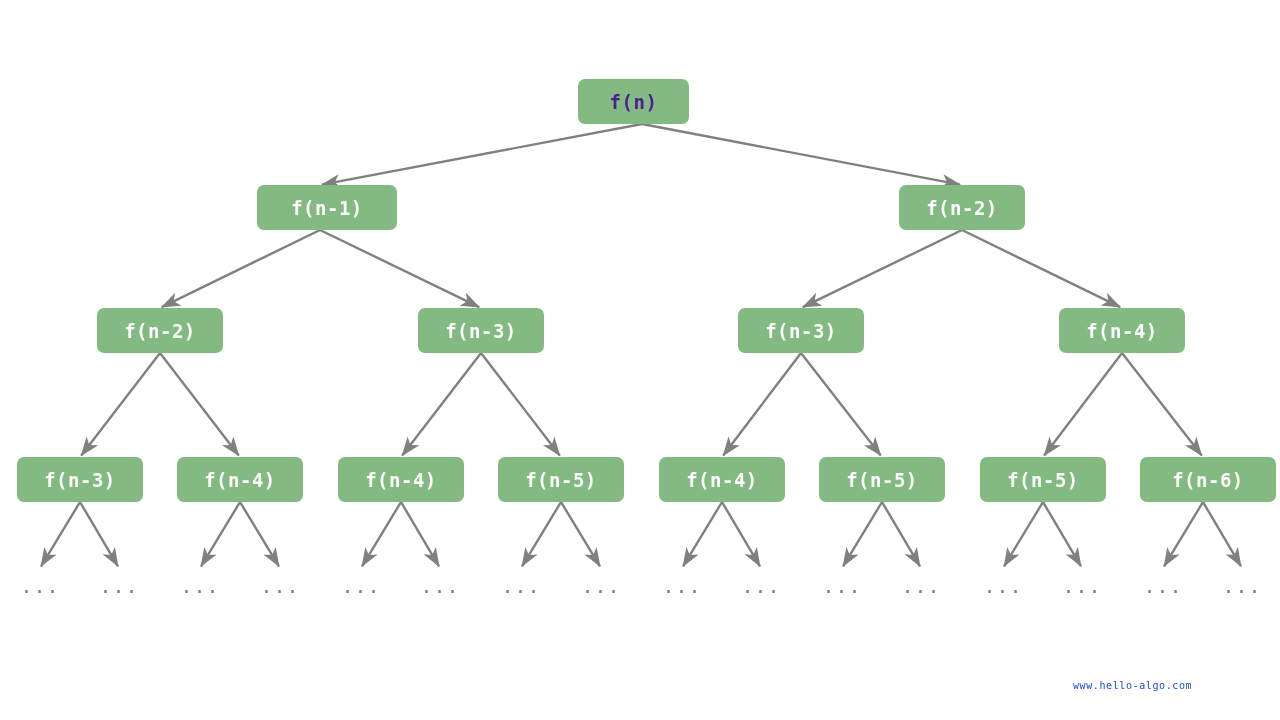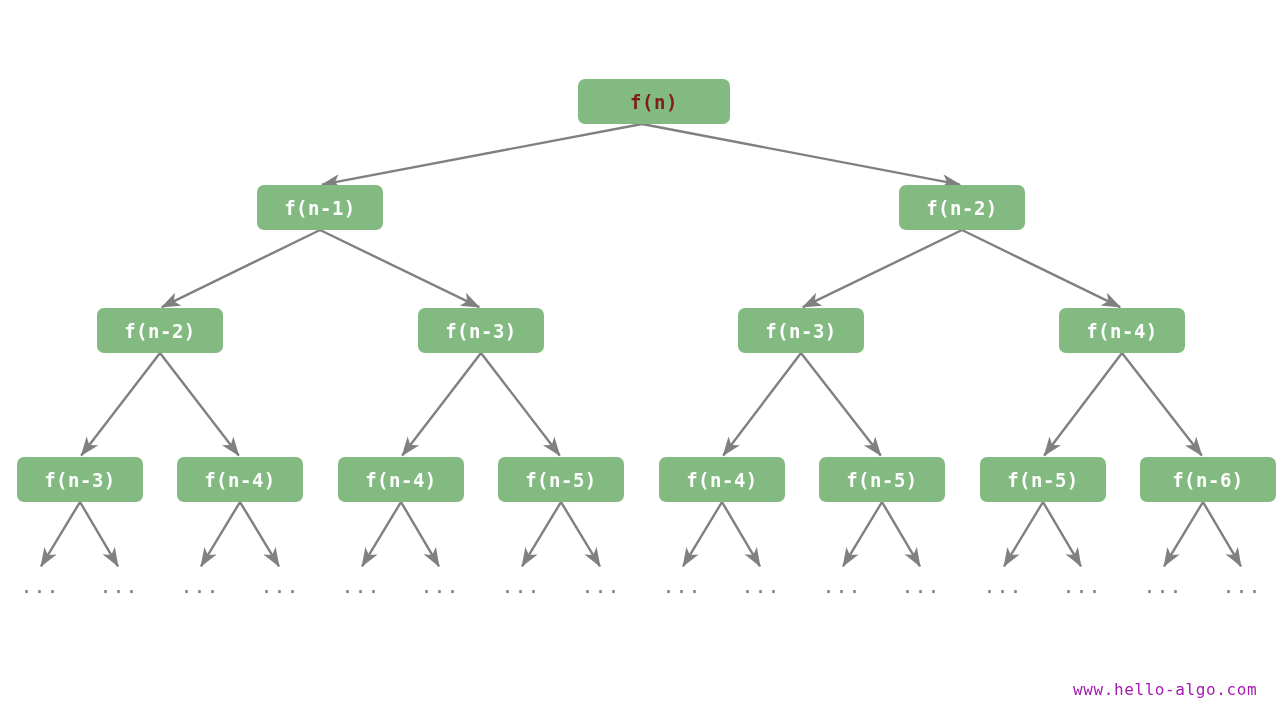--- a/index.html
+++ b/index.html
@@ -100,7 +100,7 @@
       <line x1="1203" y1="502" x2="1240.9825413757467" y2="566.2781469435714" stroke="#808080" stroke-width="2.4" stroke-linecap="butt" marker-end="url(#arrowhead)"></line>
     </svg>
   <div id="nodes-layer">
-      <div class="node" style="left: 578px; top: 79px; width: 152px; height: 45px; background: rgb(130, 186, 130); color: #7f1d1d;">f(n)</div>
+      <div class="node" style="left: 578px; top: 79px; width: 111px; height: 45px; background: rgb(130, 186, 130); color: #4c1d95;">f(n)</div>
       <div class="node" style="left: 257px; top: 185px; width: 126px; height: 45px; background: rgb(130, 186, 130); color: rgb(255, 255, 255);">f(n-1)</div>
       <div class="node" style="left: 899px; top: 185px; width: 126px; height: 45px; background: rgb(130, 186, 130); color: rgb(255, 255, 255);">f(n-2)</div>
       <div class="node" style="left: 97px; top: 308px; width: 126px; height: 45px; background: rgb(130, 186, 130); color: rgb(255, 255, 255);">f(n-2)</div>

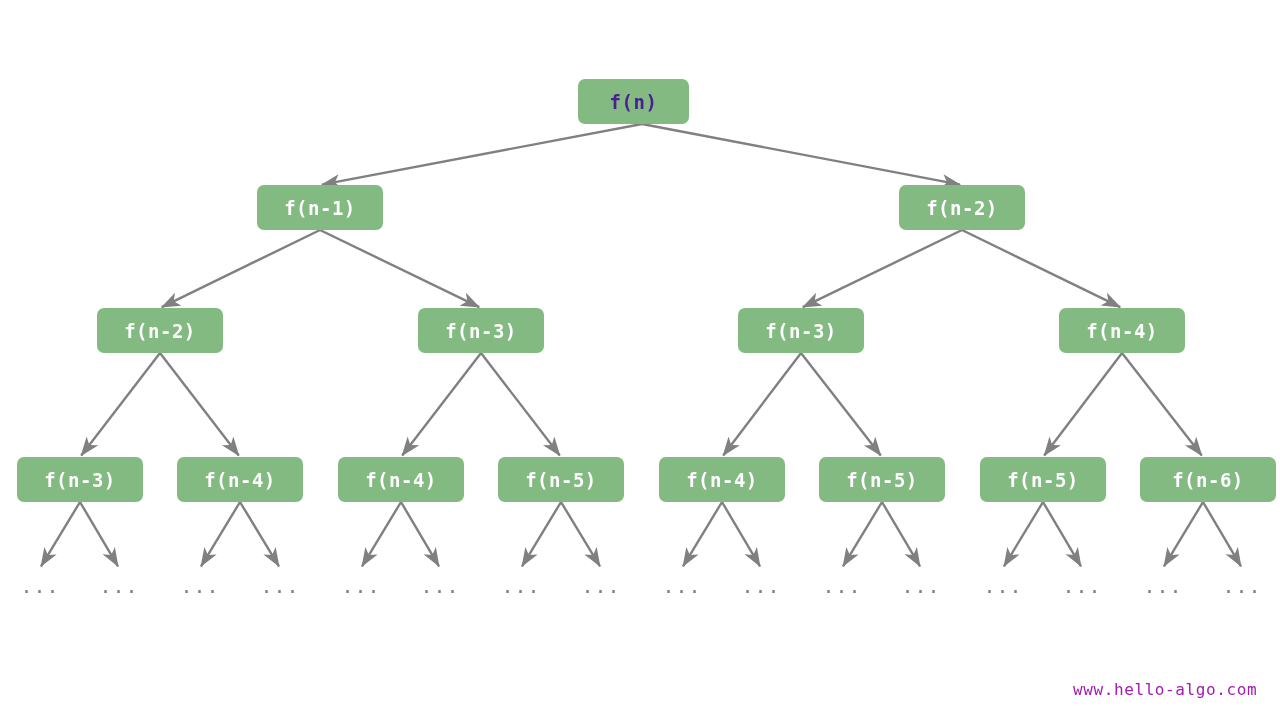--- a/index.html
+++ b/index.html
@@ -101,7 +101,7 @@
     </svg>
   <div id="nodes-layer">
       <div class="node" style="left: 578px; top: 79px; width: 111px; height: 45px; background: rgb(130, 186, 130); color: #4c1d95;">f(n)</div>
-      <div class="node" style="left: 257px; top: 185px; width: 126px; height: 45px; background: rgb(130, 186, 130); color: rgb(255, 255, 255);">f(n-1)</div>
+      <div class="node" style="left: 257px; top: 185px; width: 140px; height: 45px; background: rgb(130, 186, 130); color: rgb(255, 255, 255);">f(n-1)</div>
       <div class="node" style="left: 899px; top: 185px; width: 126px; height: 45px; background: rgb(130, 186, 130); color: rgb(255, 255, 255);">f(n-2)</div>
       <div class="node" style="left: 97px; top: 308px; width: 126px; height: 45px; background: rgb(130, 186, 130); color: rgb(255, 255, 255);">f(n-2)</div>
       <div class="node" style="left: 418px; top: 308px; width: 126px; height: 45px; background: rgb(130, 186, 130); color: rgb(255, 255, 255);">f(n-3)</div>

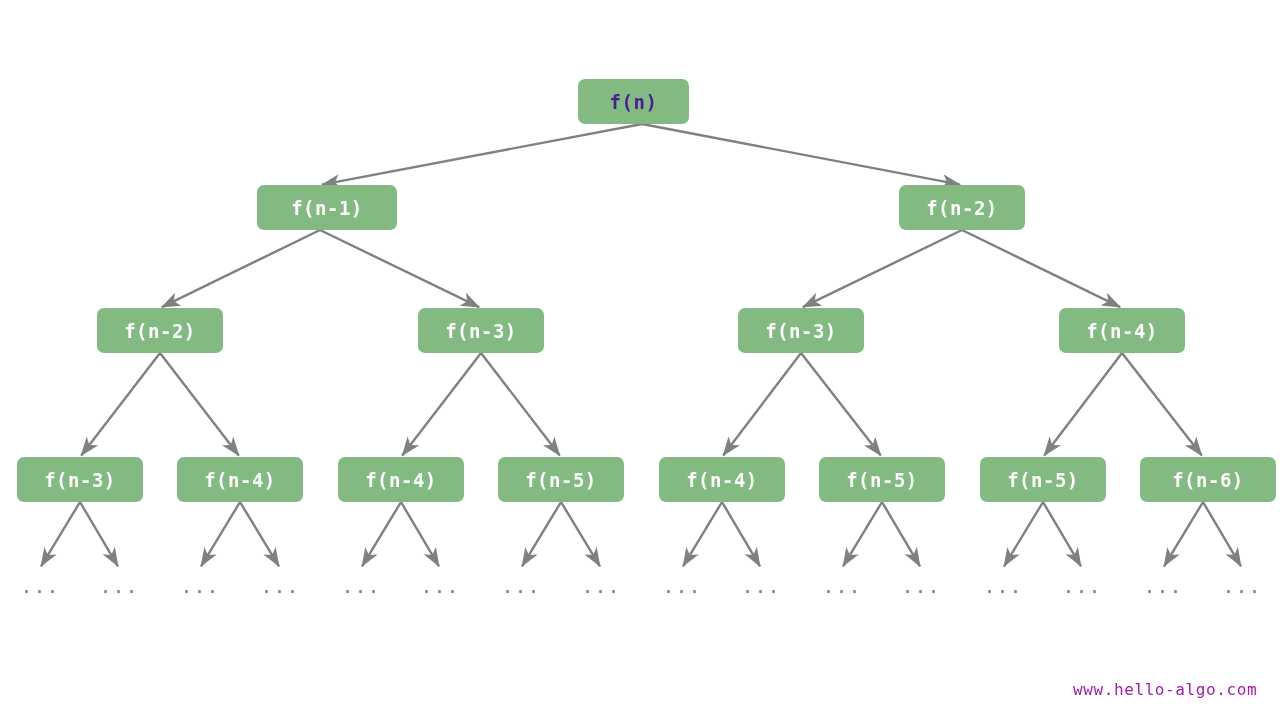--- a/index.html
+++ b/index.html
@@ -51,9 +51,9 @@
   }
   #watermark {
     position: absolute;
-    color: #a21caf;
+    color: #1d4ed8;
     font-family: "DejaVu Sans Mono", "Liberation Mono", monospace;
-    font-size: 16px;
+    font-size: 10px;
     letter-spacing: 0.6px;
     user-select: none;
   }

